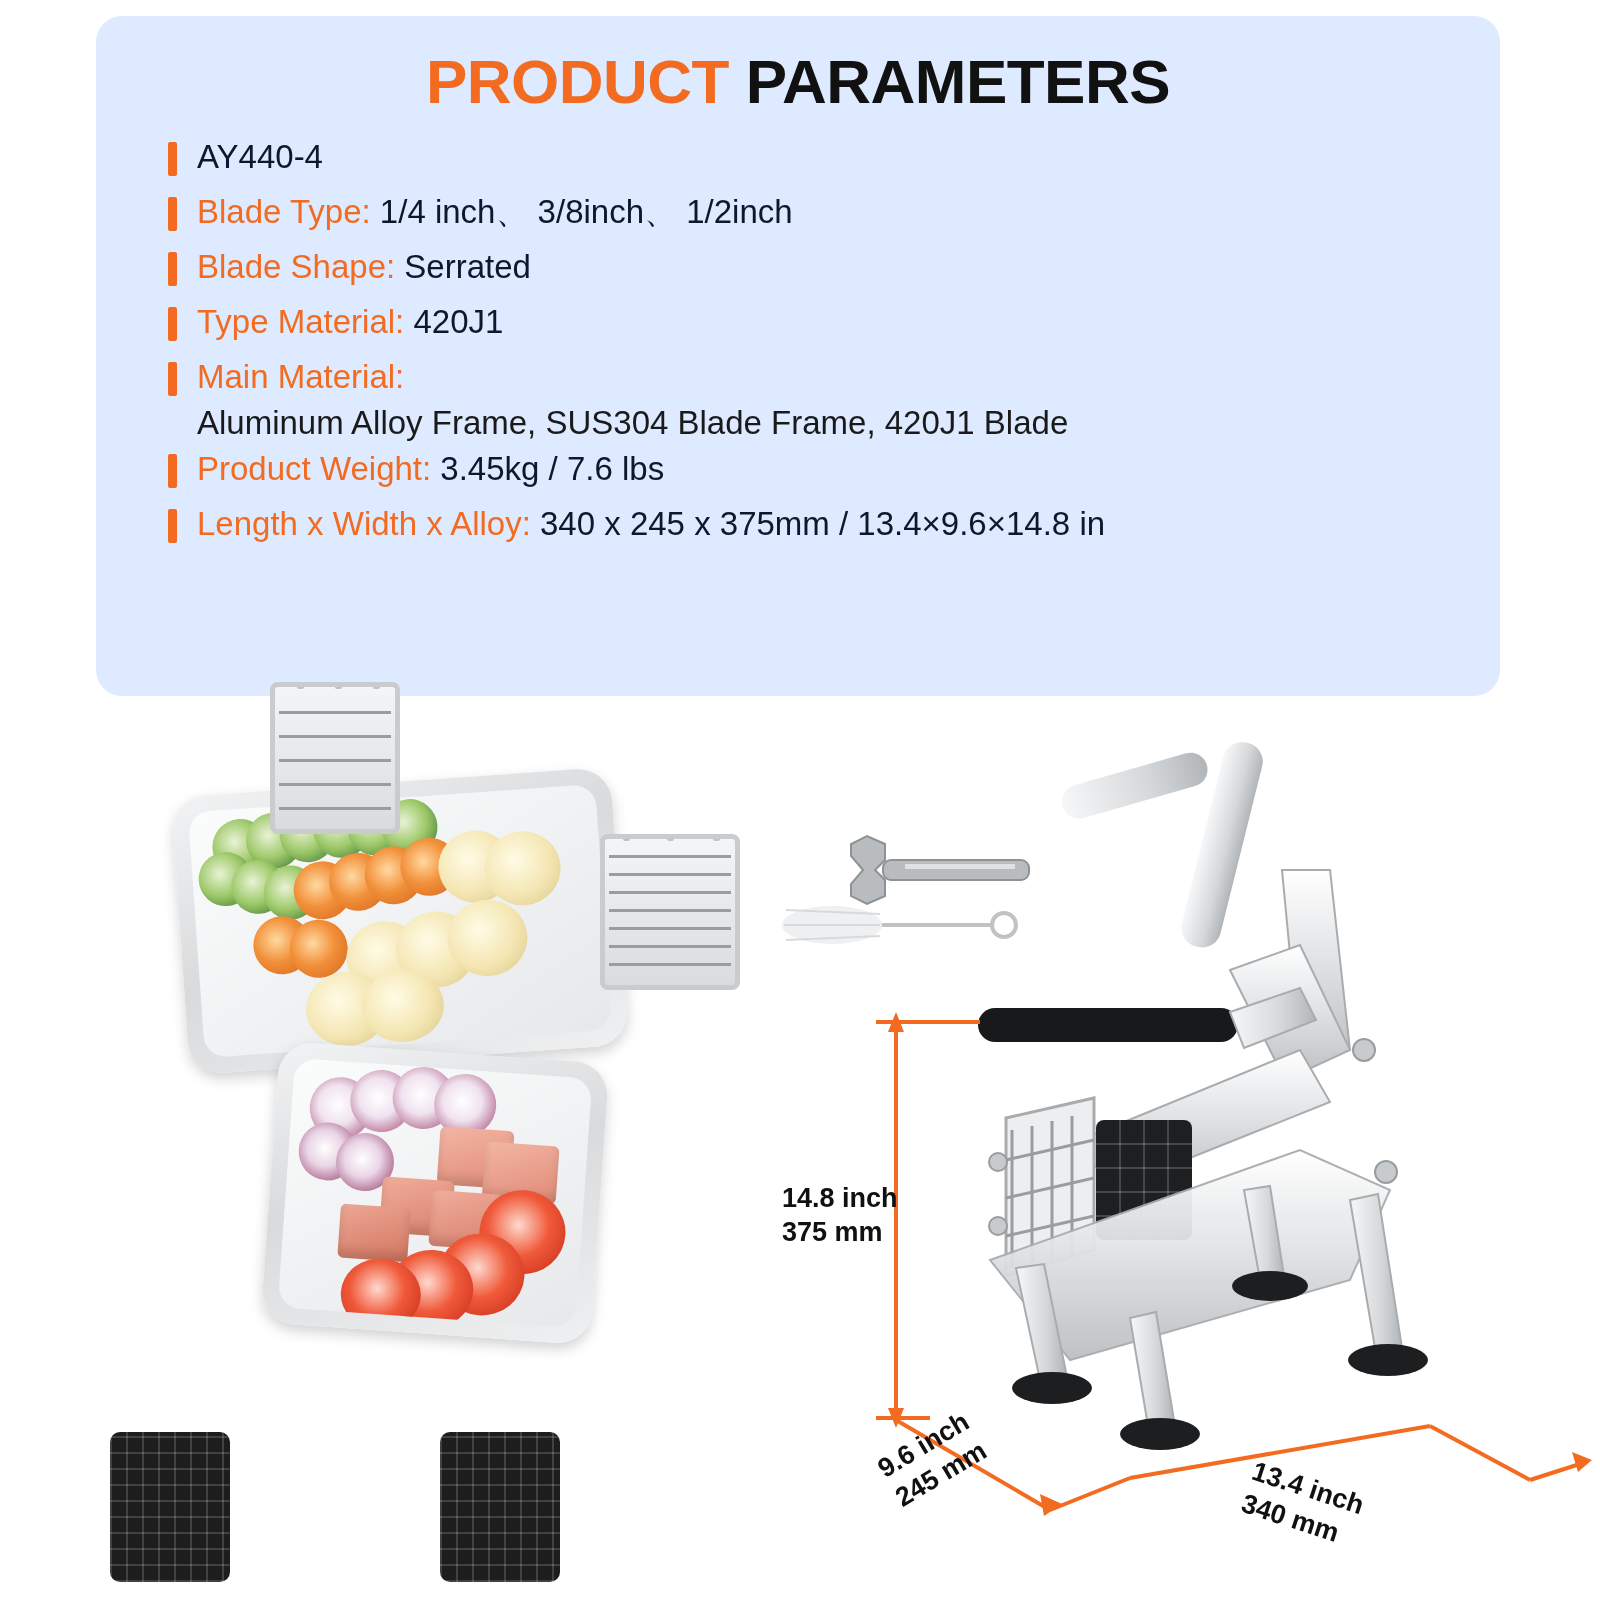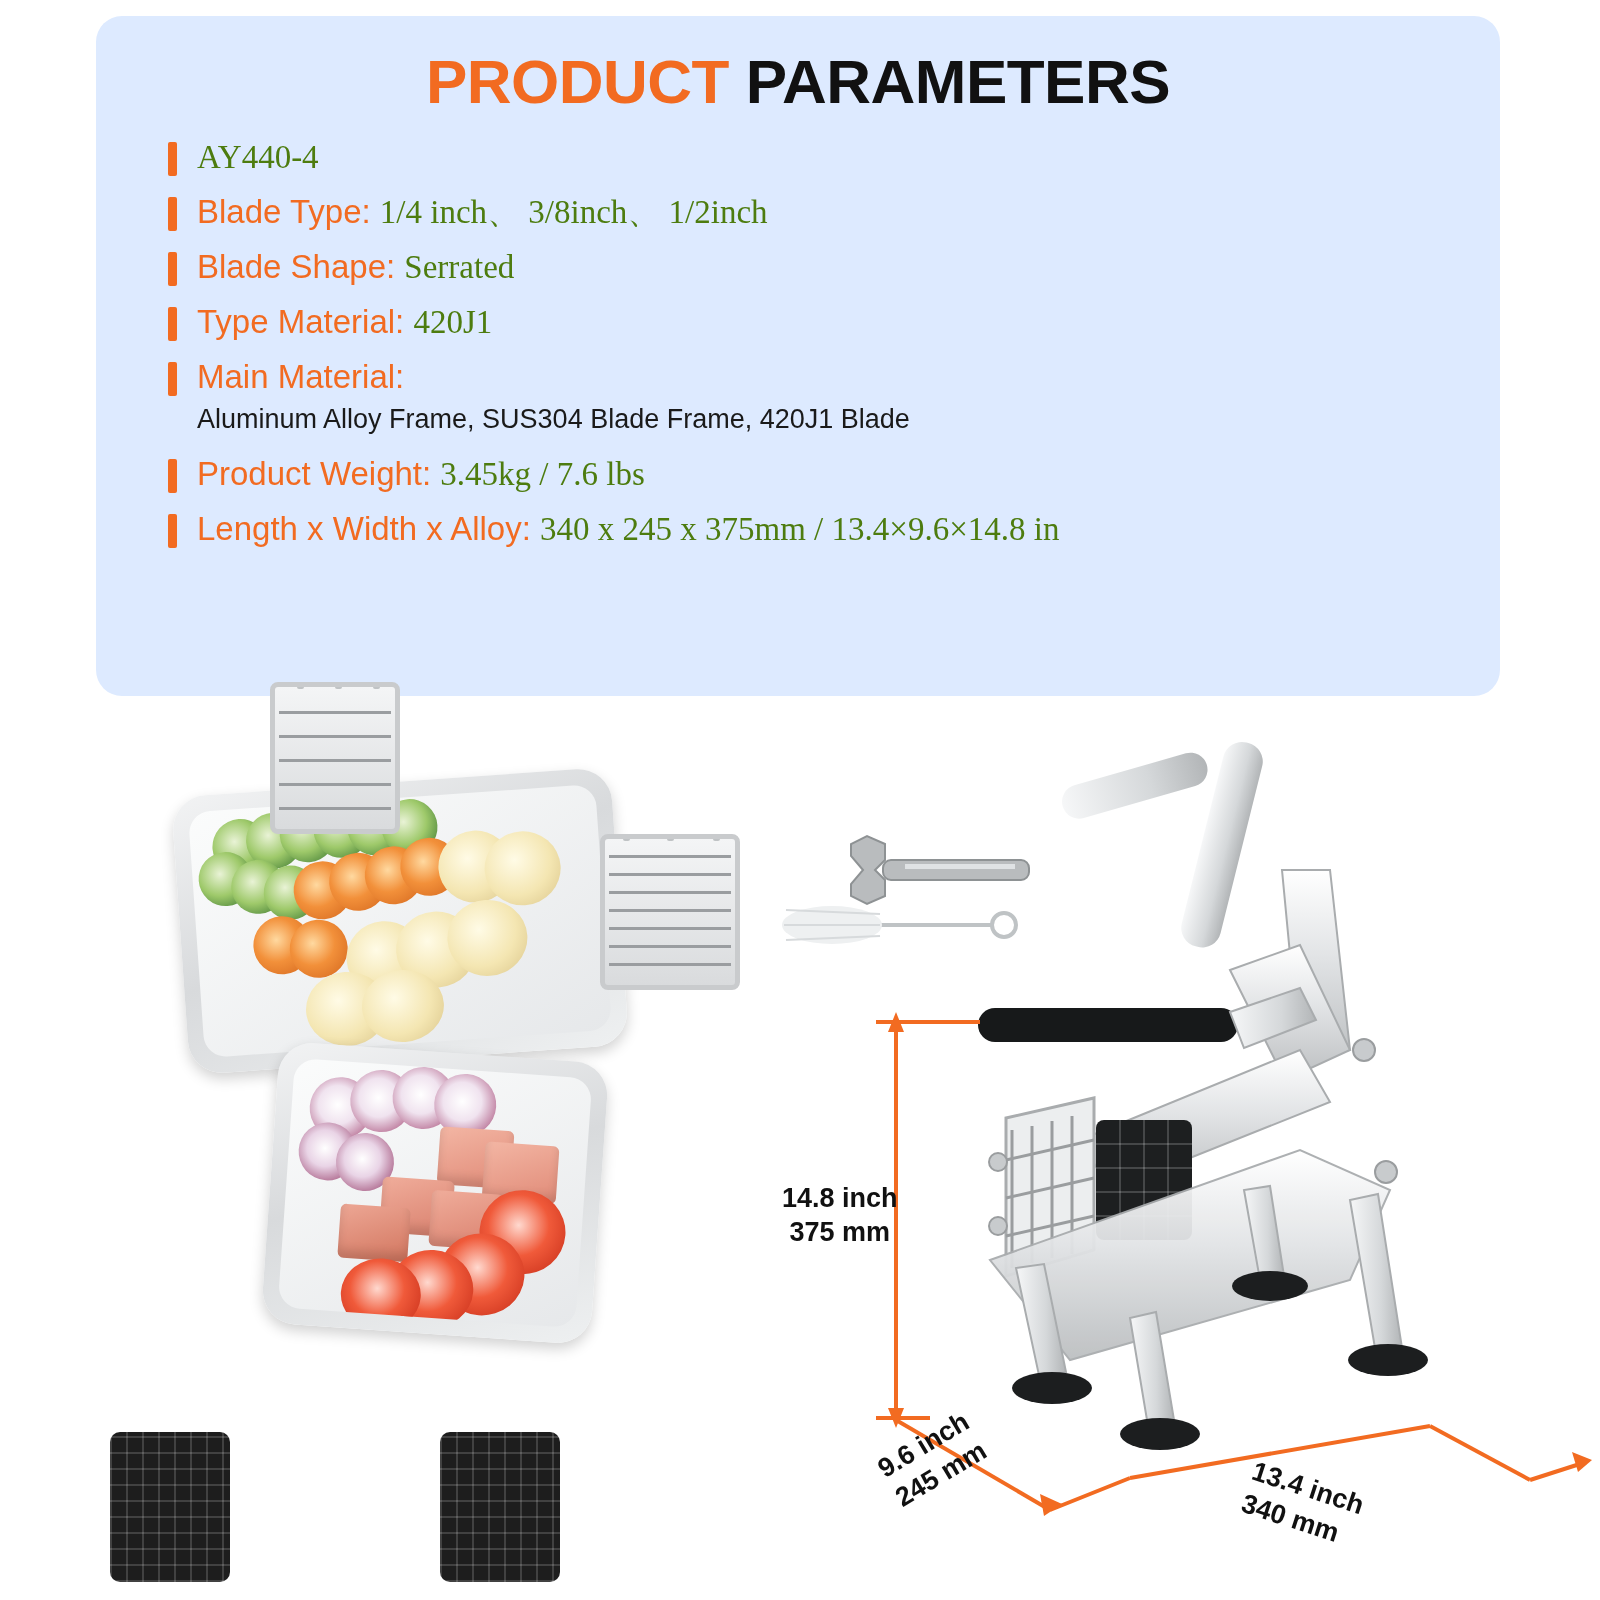--- a/index.html
+++ b/index.html
@@ -65,9 +65,8 @@
     white-space: pre;
   }
   .spec-value {
-    color: #4d7c0f;
+    color: #0f172a;
     white-space: pre;
-    font-family: Liberation Serif, serif;
   }
   .spec-continuation {
     padding-left: 29px;

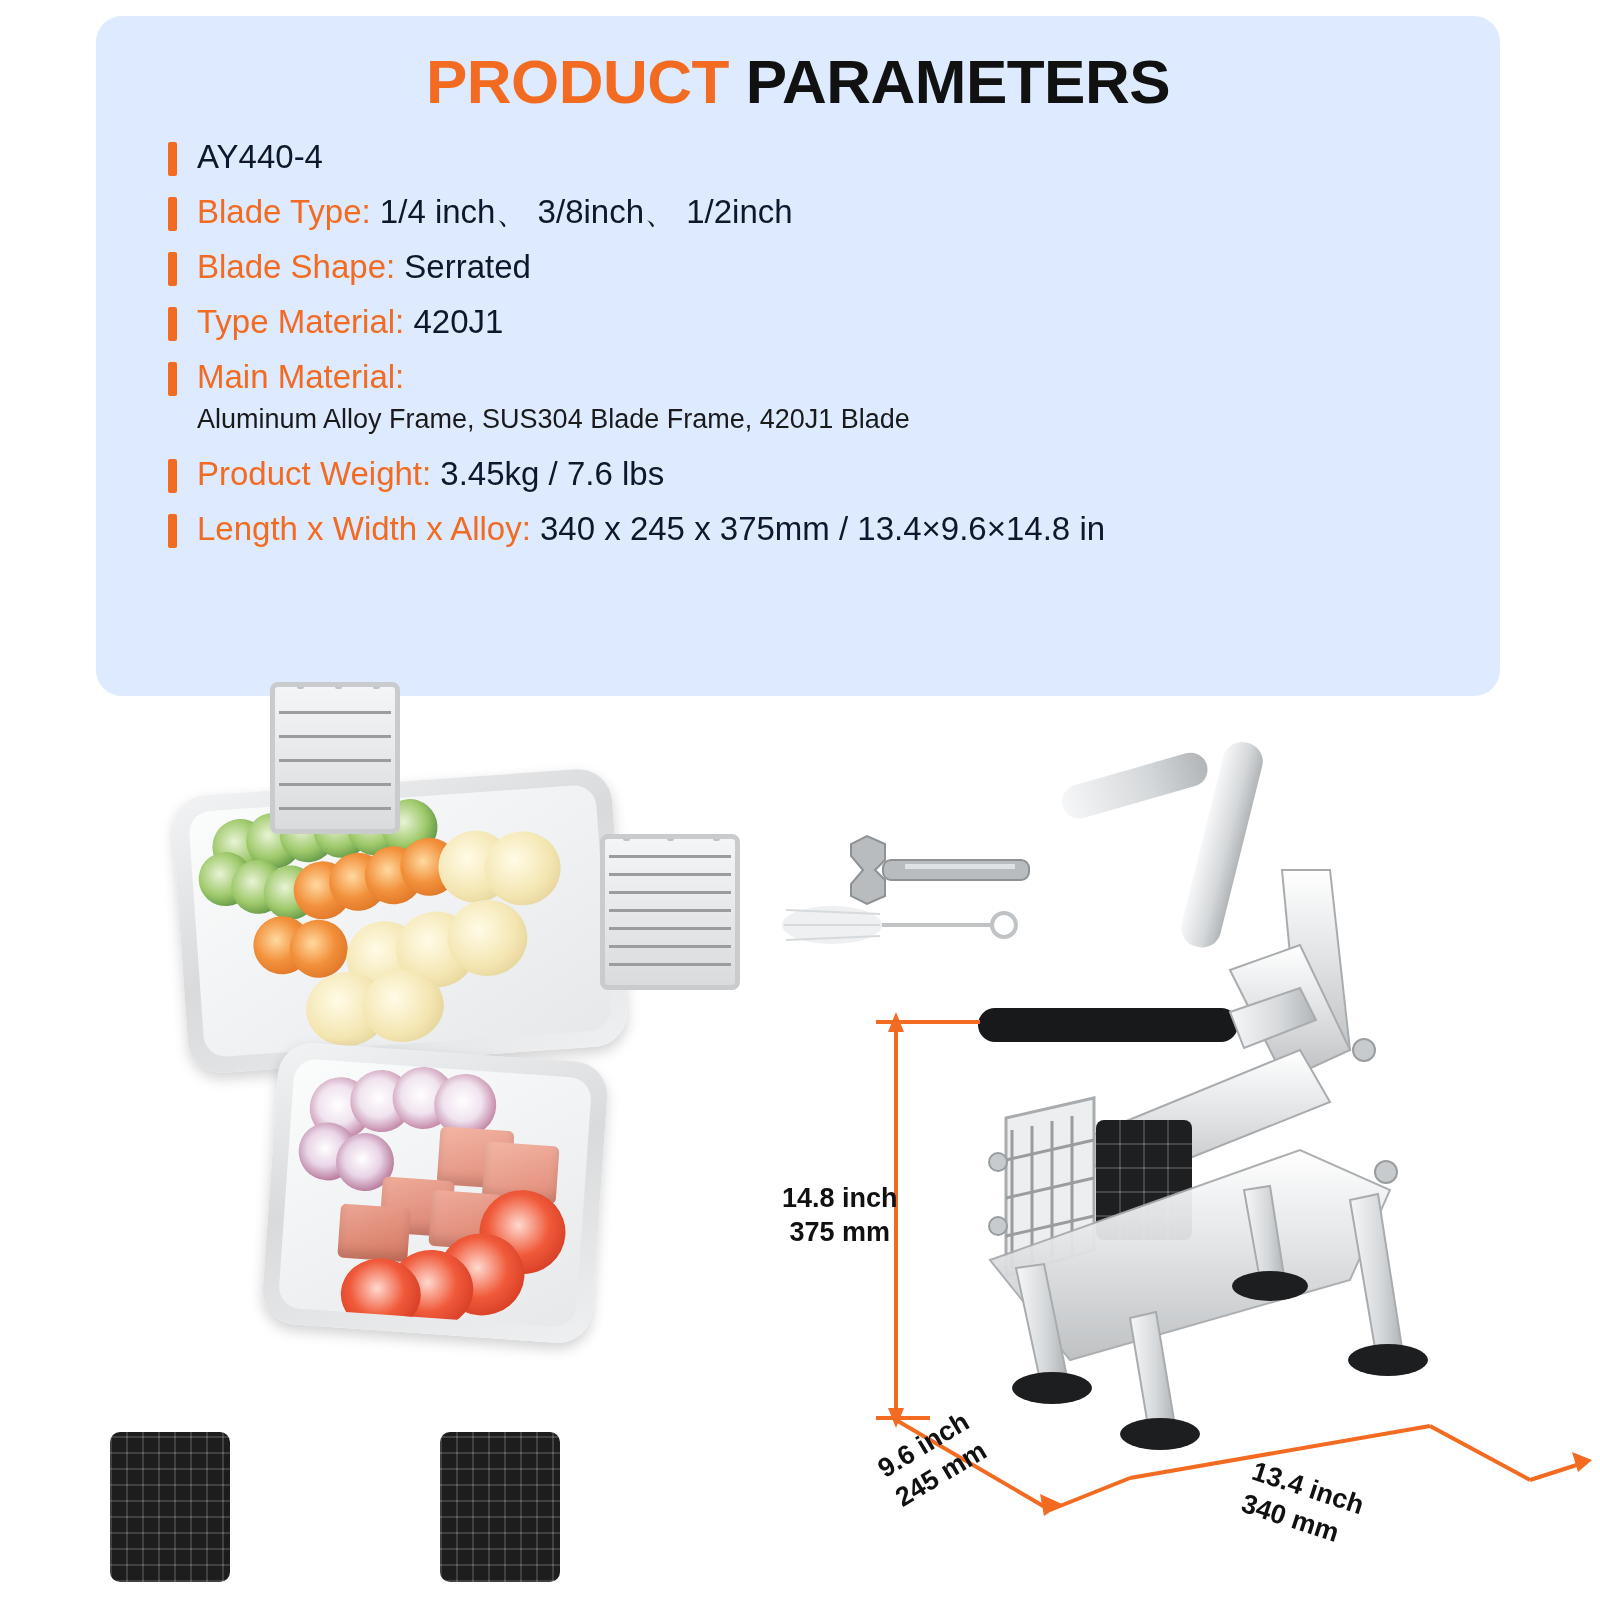--- a/index.html
+++ b/index.html
@@ -70,9 +70,9 @@
   }
   .spec-continuation {
     padding-left: 29px;
-    font-size: 27px;
+    font-size: 33px;
     color: #1a1a1a;
-    margin-bottom: 16px;
+    margin-bottom: 4px;
     margin-top: -4px;
   }
 

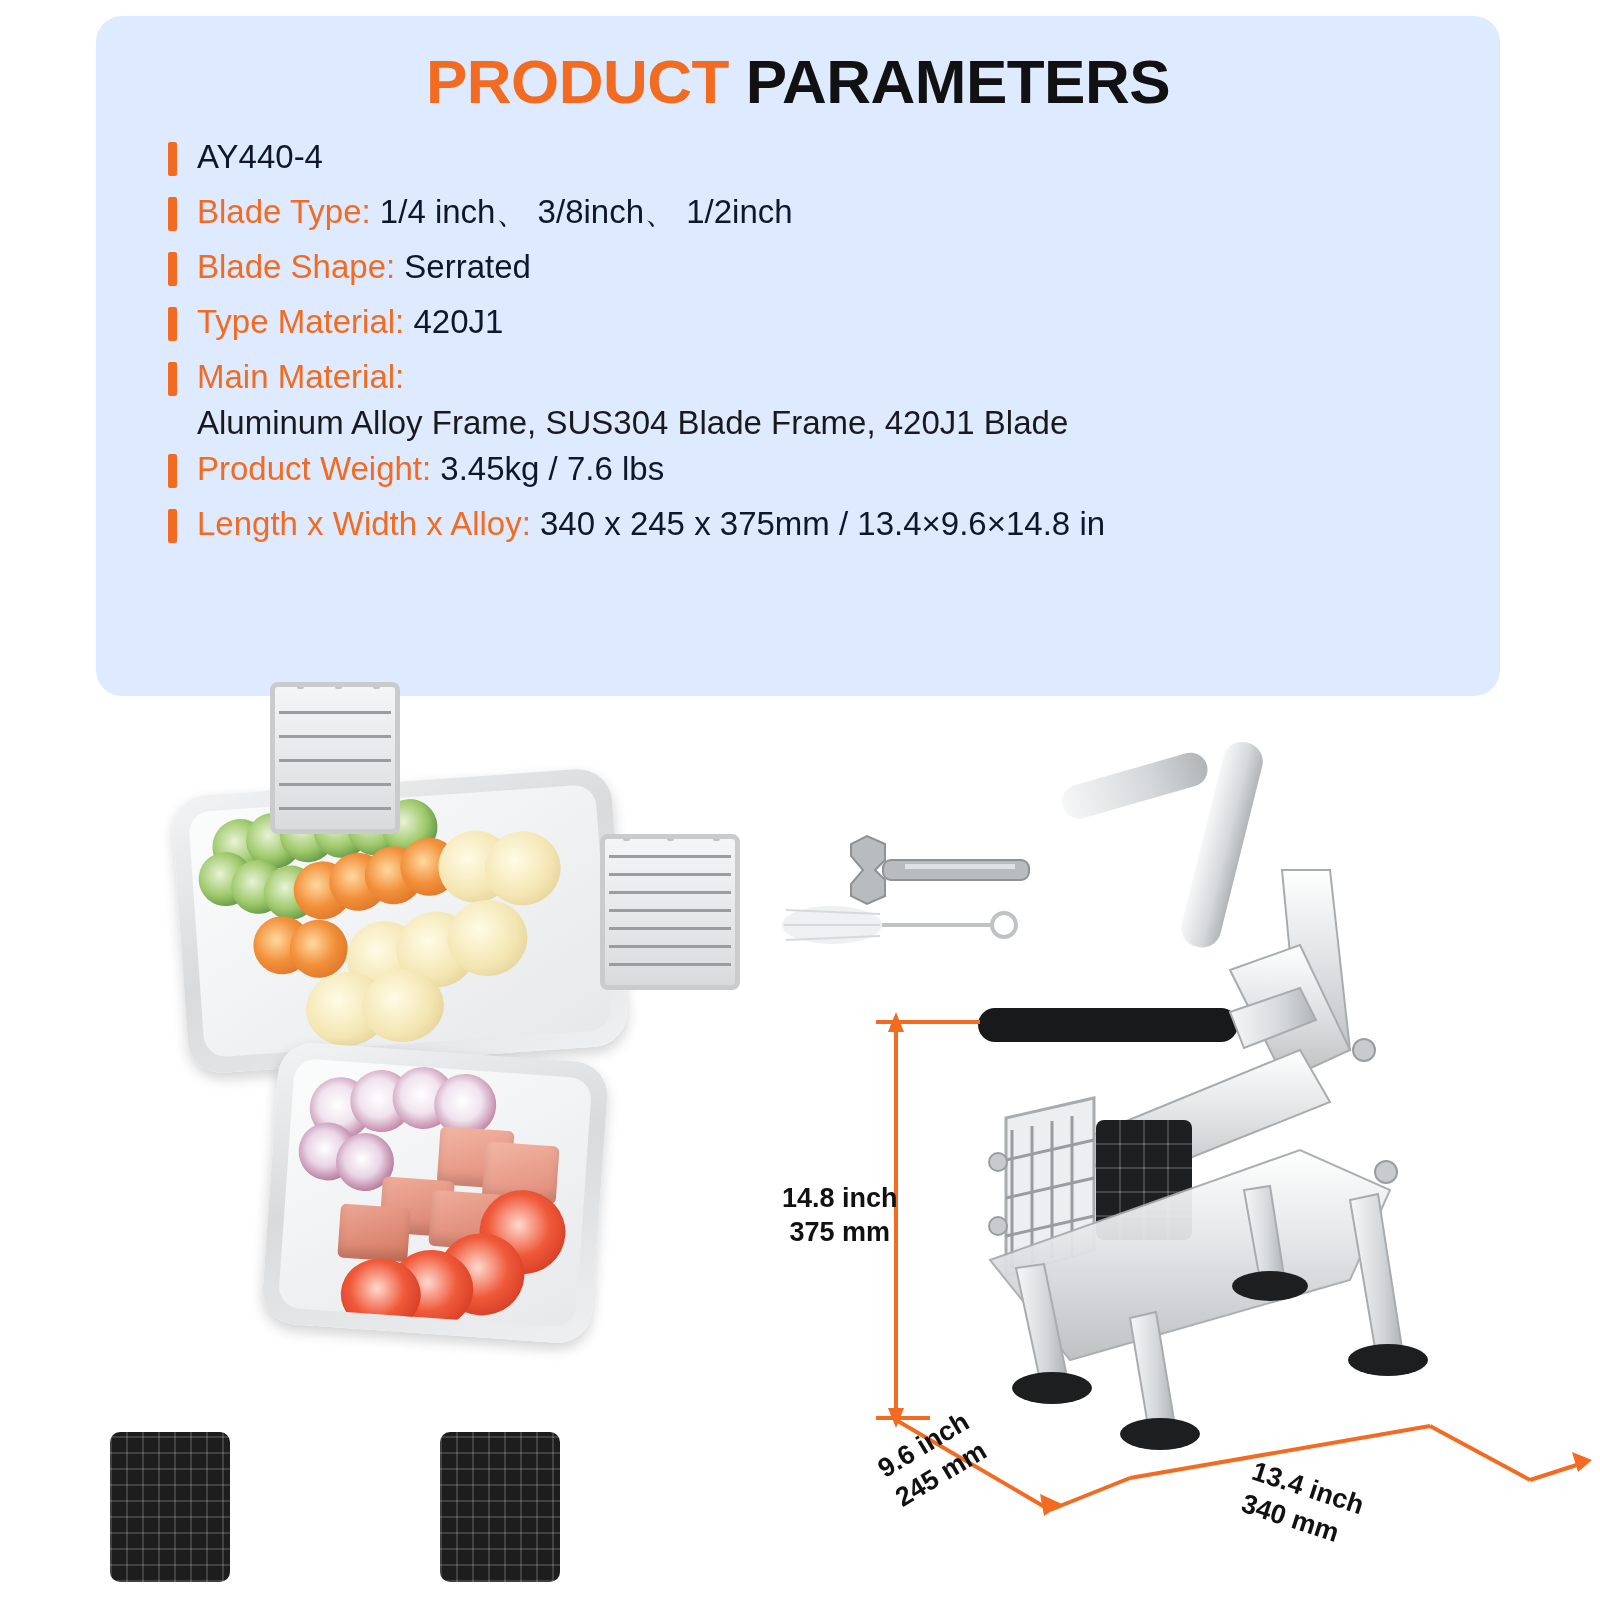--- a/index.html
+++ b/index.html
@@ -140,7 +140,7 @@
     line-height: 1.25;
     white-space: pre;
   }
-  #dim-height { left: 782px; top: 482px; text-align: center; }
+  #dim-height { left: 782px; top: 482px; text-align: left; }
   #dim-depth  { left: 872px; top: 757px; transform: rotate(-31deg); transform-origin: 0 0; }
   #dim-width  { left: 1258px; top: 755px; transform: rotate(18deg); transform-origin: 0 0; }
 

